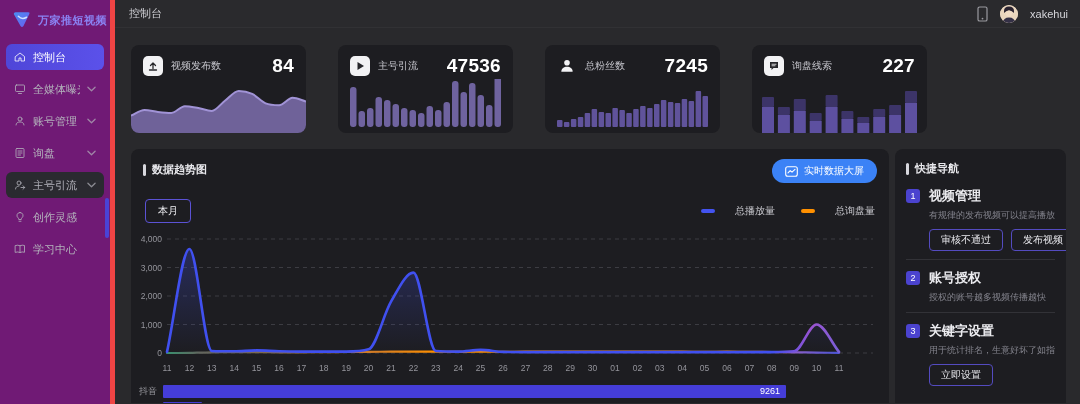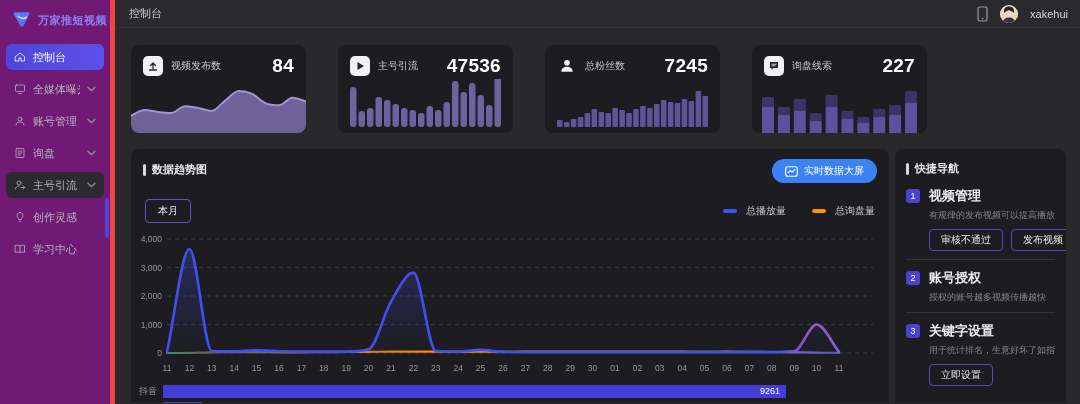--- a/index.html
+++ b/index.html
@@ -49,7 +49,7 @@
   .tab-row { display:flex; align-items:center; margin:22px 14px 0 14px; }
   .period-tab { border:1px solid #5b52d5; color:#f0f0f4; background:transparent; font-size:10px; border-radius:4px; padding:4px 12px; cursor:pointer; font-family:inherit; }
   .legend { margin-left:auto; display:flex; align-items:center; gap:26px; }
-  .legend-item { display:flex; align-items:center; gap:9px; cursor:pointer; }
+  .legend-item { display:flex; align-items:center; gap:20px; cursor:pointer; }
   .legend-mark { width:14px; height:4px; border-radius:2px; }
   .legend-label { font-size:10px; color:#c9c9cf; }
   .chart-wrap { position:absolute; left:8px; top:84px; }

